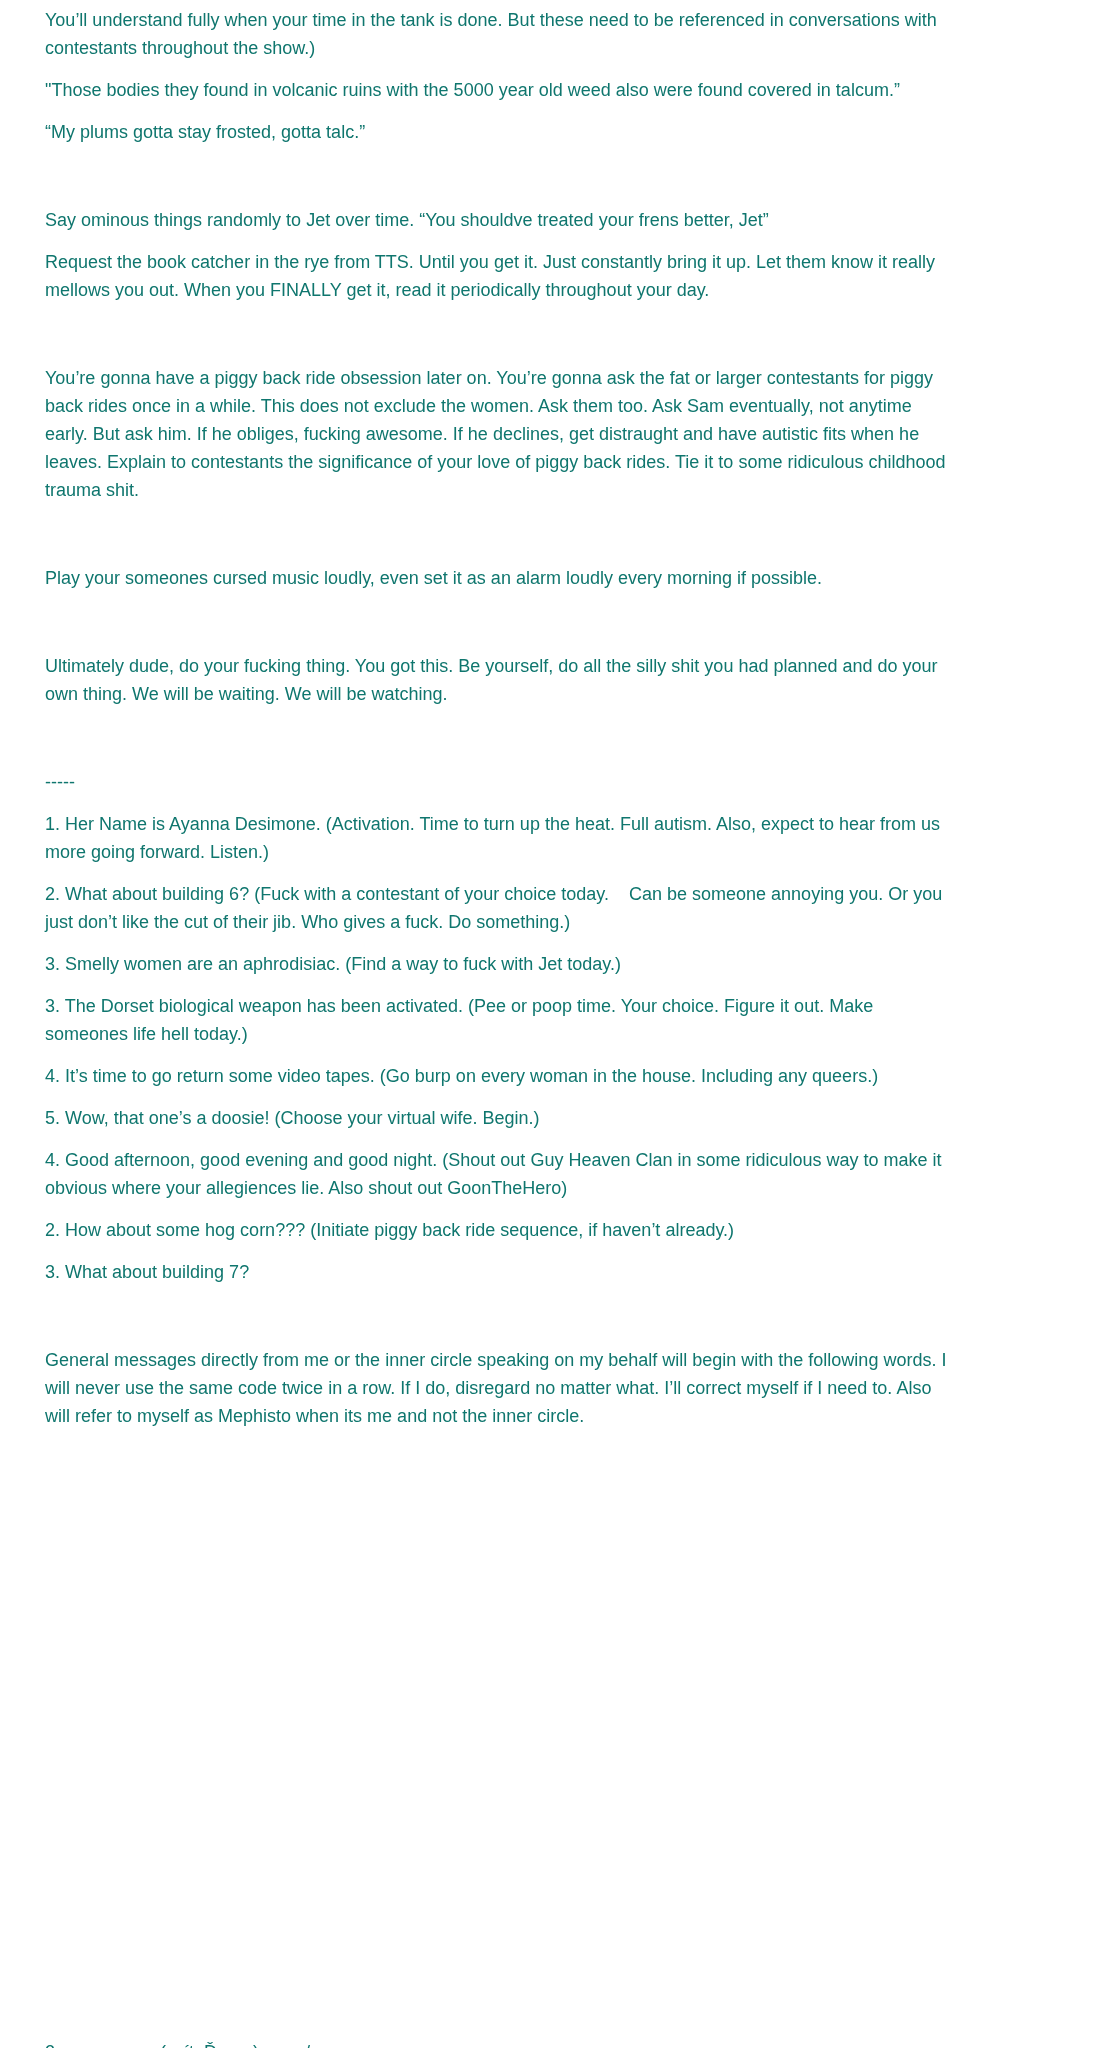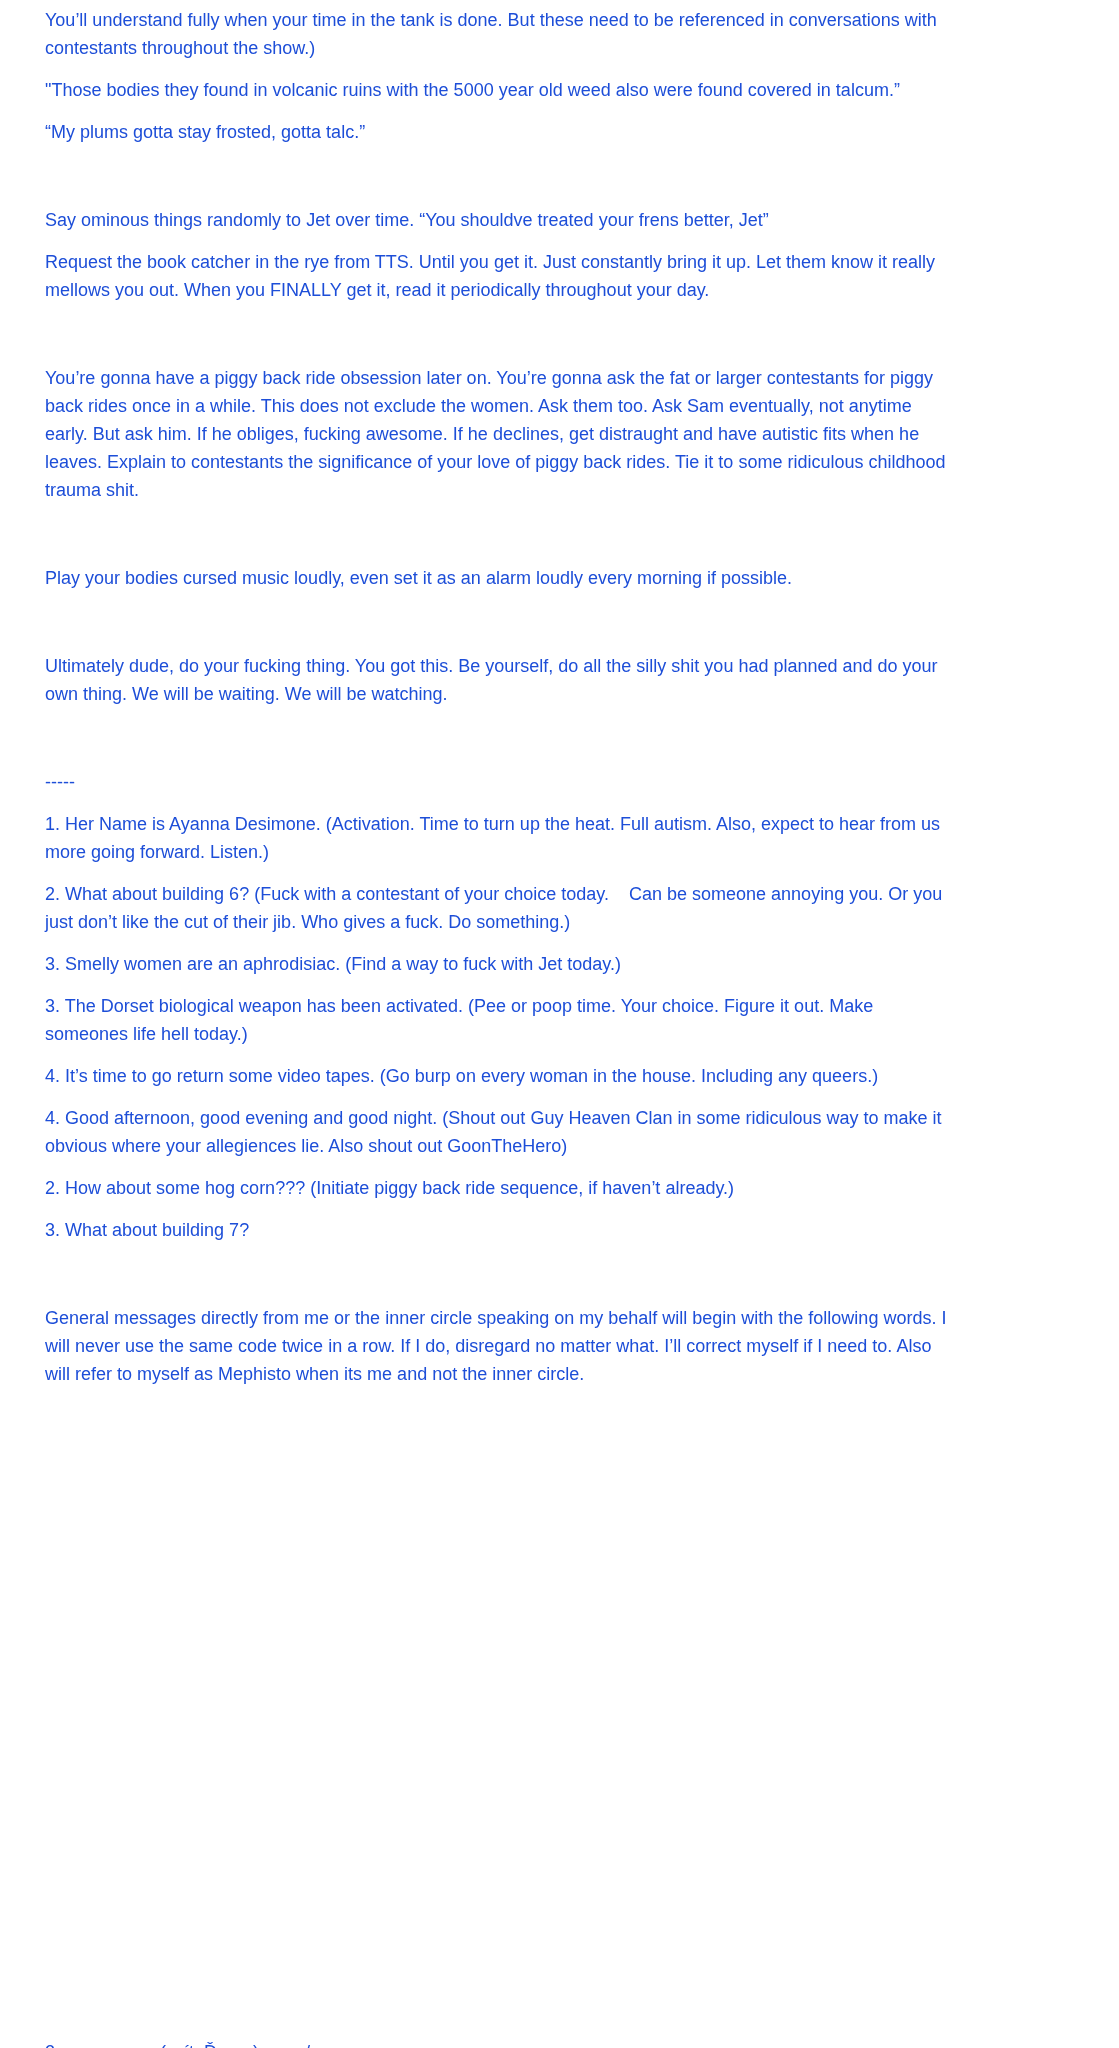--- a/index.html
+++ b/index.html
@@ -21,7 +21,7 @@
     font-family: "Liberation Sans", sans-serif;
     font-size: 18px;
     line-height: 28px;
-    color: #1d4ed8;
+    color: #0f766e;
     background: #ffffff;
   }
   .para {

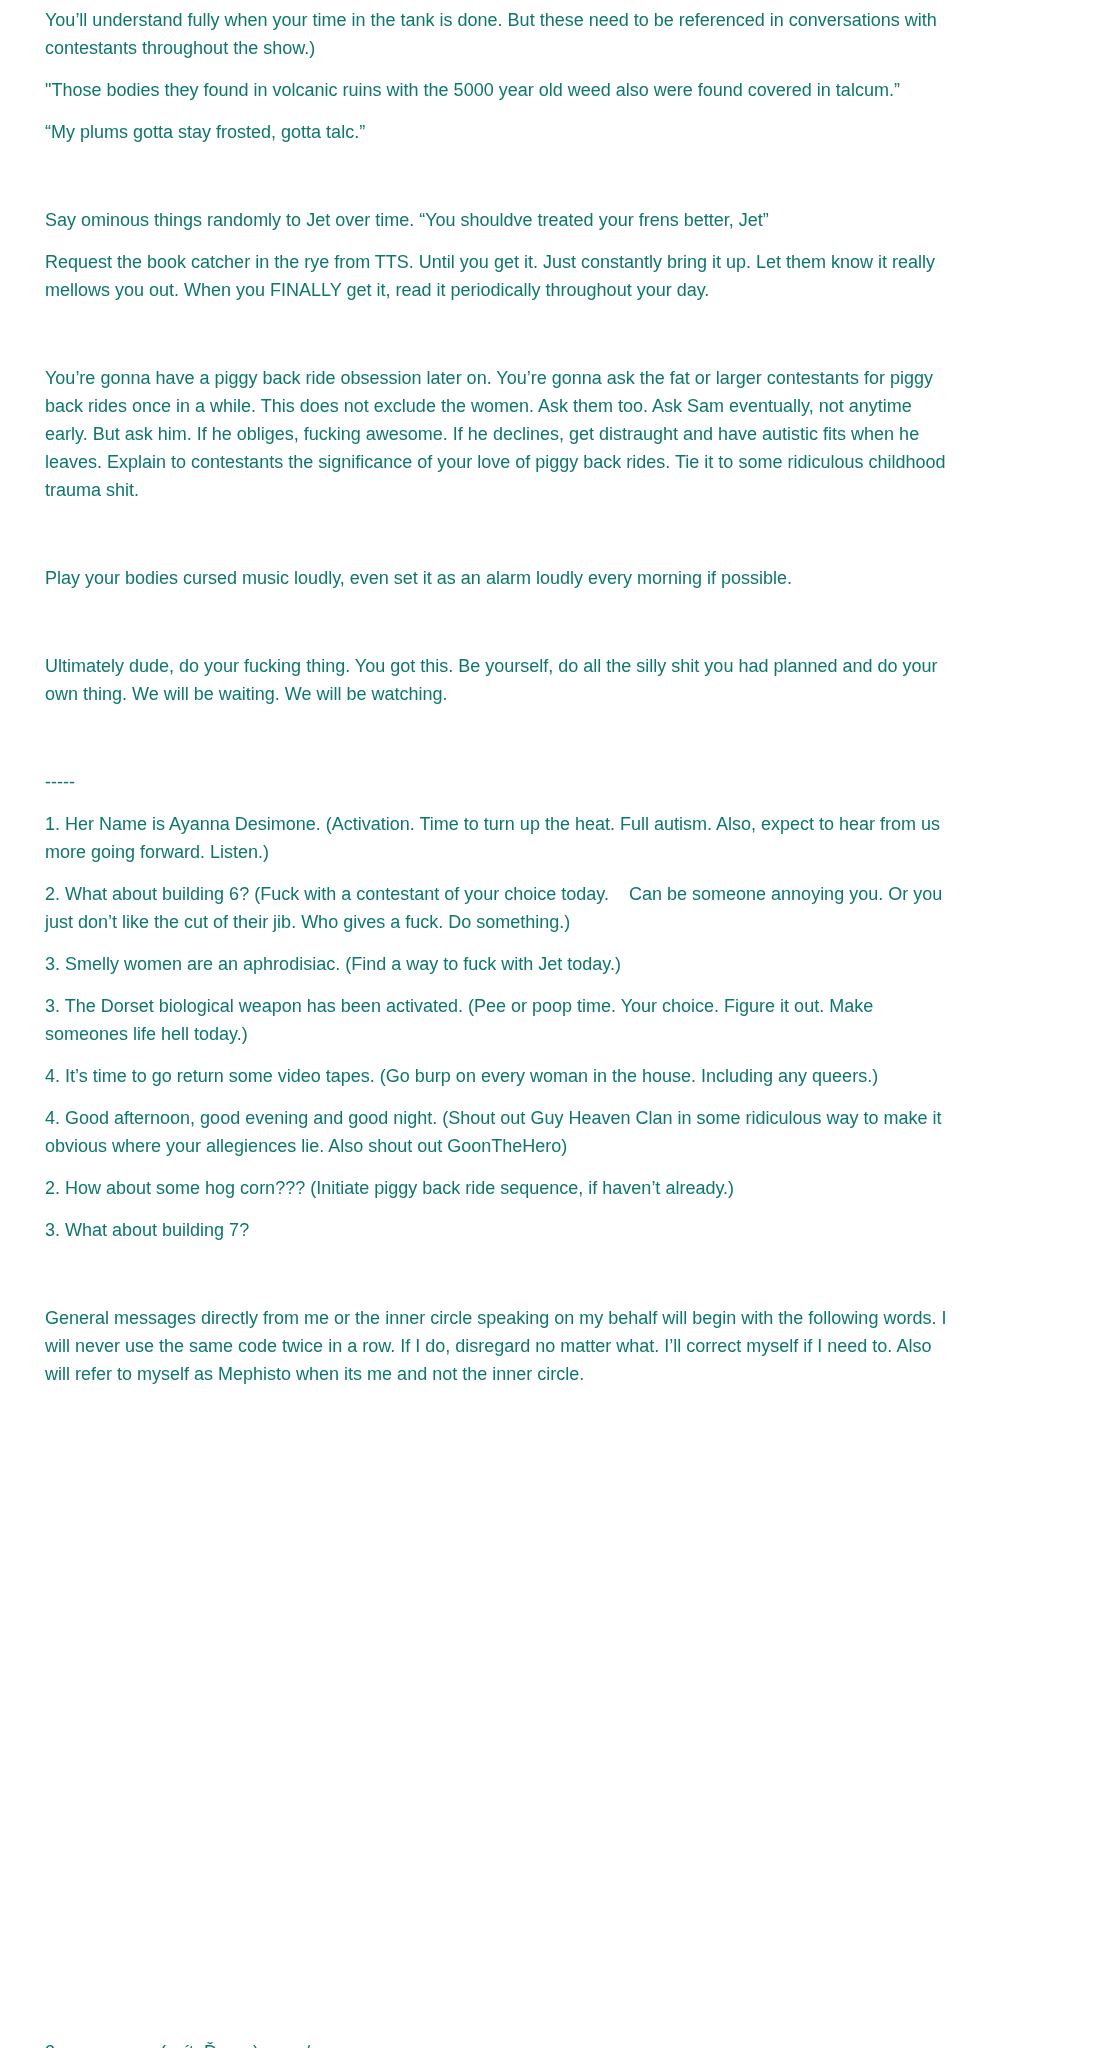--- a/index.html
+++ b/index.html
@@ -57,7 +57,7 @@
 early. But ask him. If he obliges, fucking awesome. If he declines, get distraught and have autistic fits when he
 leaves. Explain to contestants the significance of your love of piggy back rides. Tie it to some ridiculous childhood
 trauma shit.</p>
-      <p class="para gap-blank">Play your bodies cursed music loudly, even set it as an alarm loudly every morning if possible.</p>
+      <p class="para gap-blank">Play your someones cursed music loudly, even set it as an alarm loudly every morning if possible.</p>
       <p class="para gap-blank">Ultimately dude, do your fucking thing. You got this. Be yourself, do all the silly shit you had planned and do your
 own thing. We will be waiting. We will be watching.</p>
       <p class="para gap-blank">-----</p>

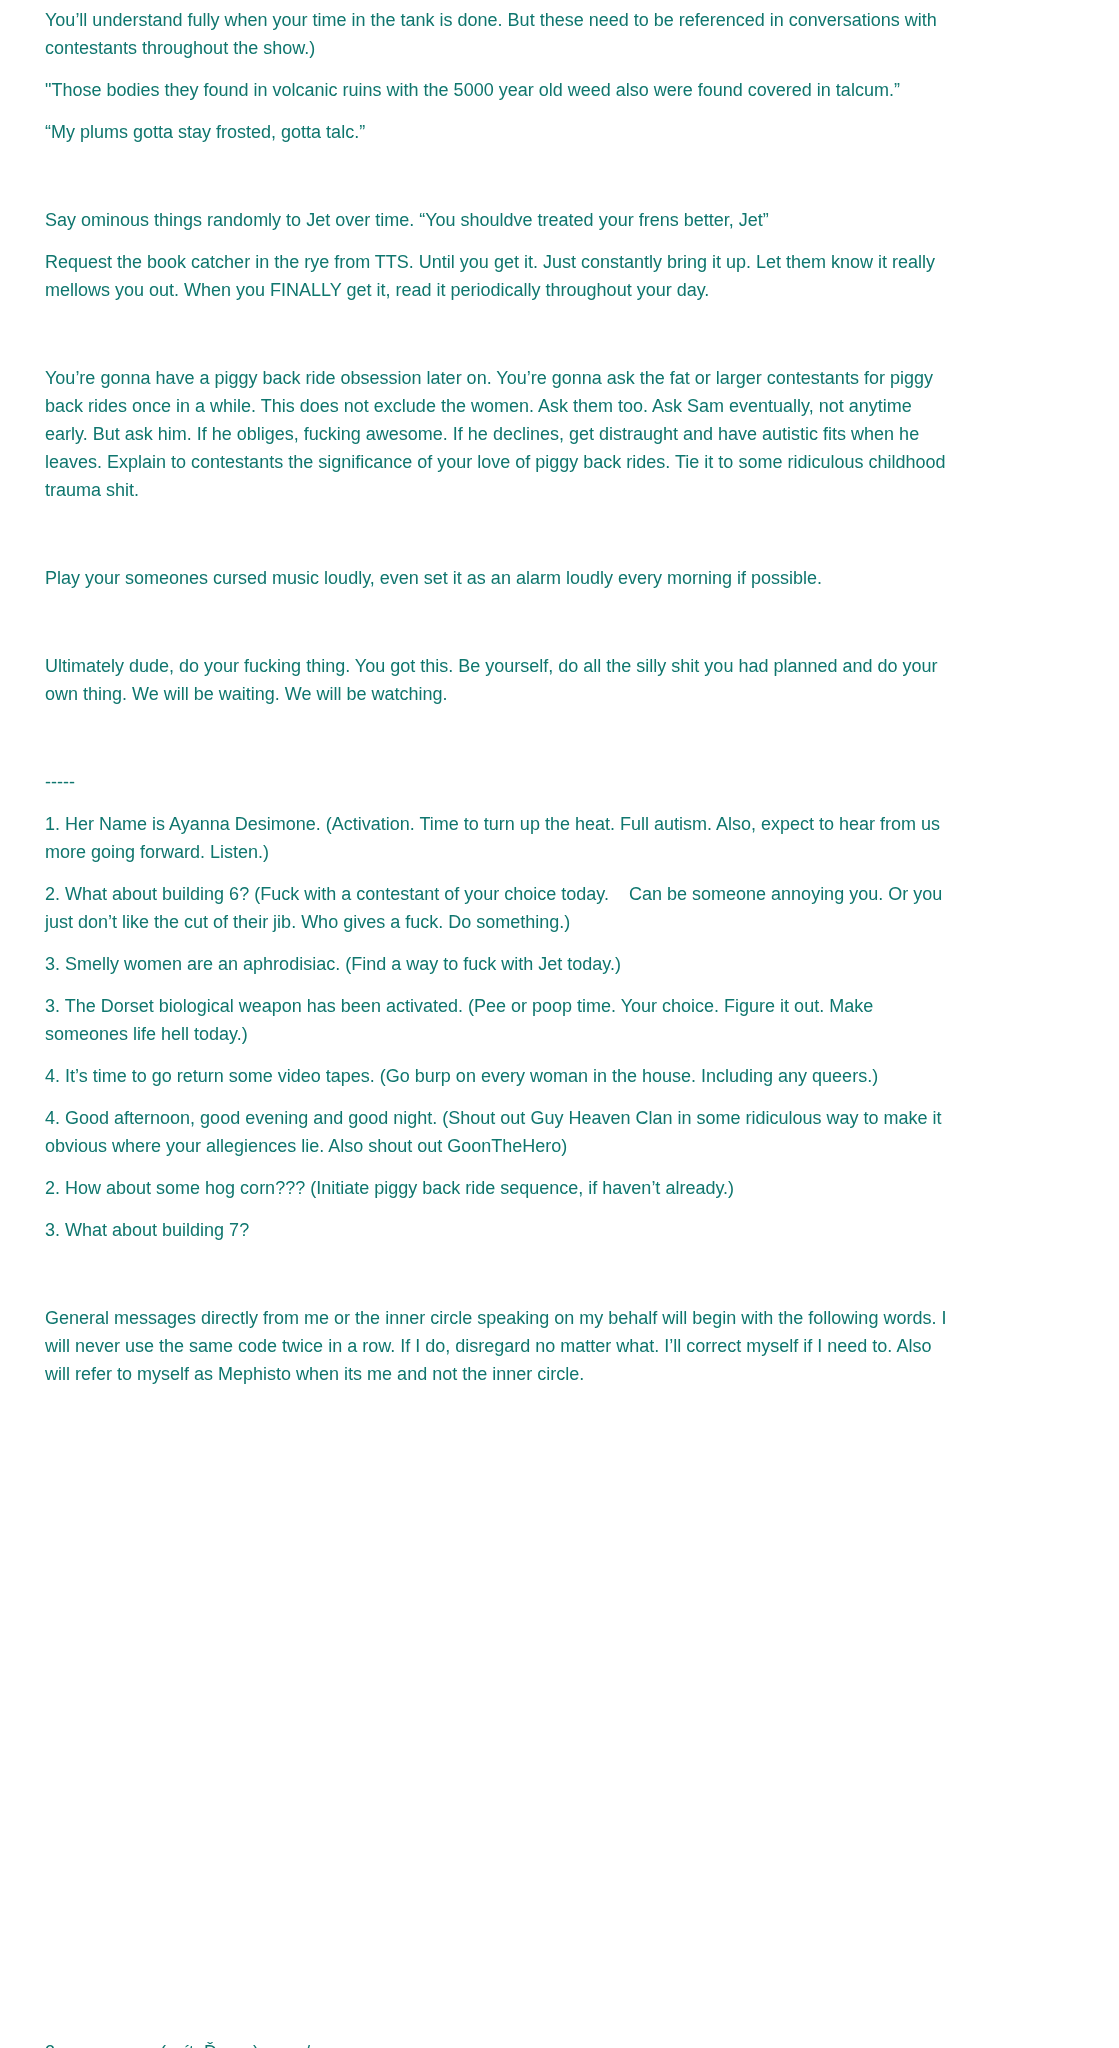--- a/index.html
+++ b/index.html
@@ -69,6 +69,7 @@
       <p class="para">3. The Dorset biological weapon has been activated. (Pee or poop time. Your choice. Figure it out. Make
 someones life hell today.)</p>
       <p class="para">4. It’s time to go return some video tapes. (Go burp on every woman in the house. Including any queers.)</p>
+      <p class="para">5. Wow, that one’s a doosie! (Choose your virtual wife. Begin.)</p>
       <p class="para">4. Good afternoon, good evening and good night. (Shout out Guy Heaven Clan in some ridiculous way to make it
 obvious where your allegiences lie. Also shout out GoonTheHero)</p>
       <p class="para">2. How about some hog corn??? (Initiate piggy back ride sequence, if haven’t already.)</p>

